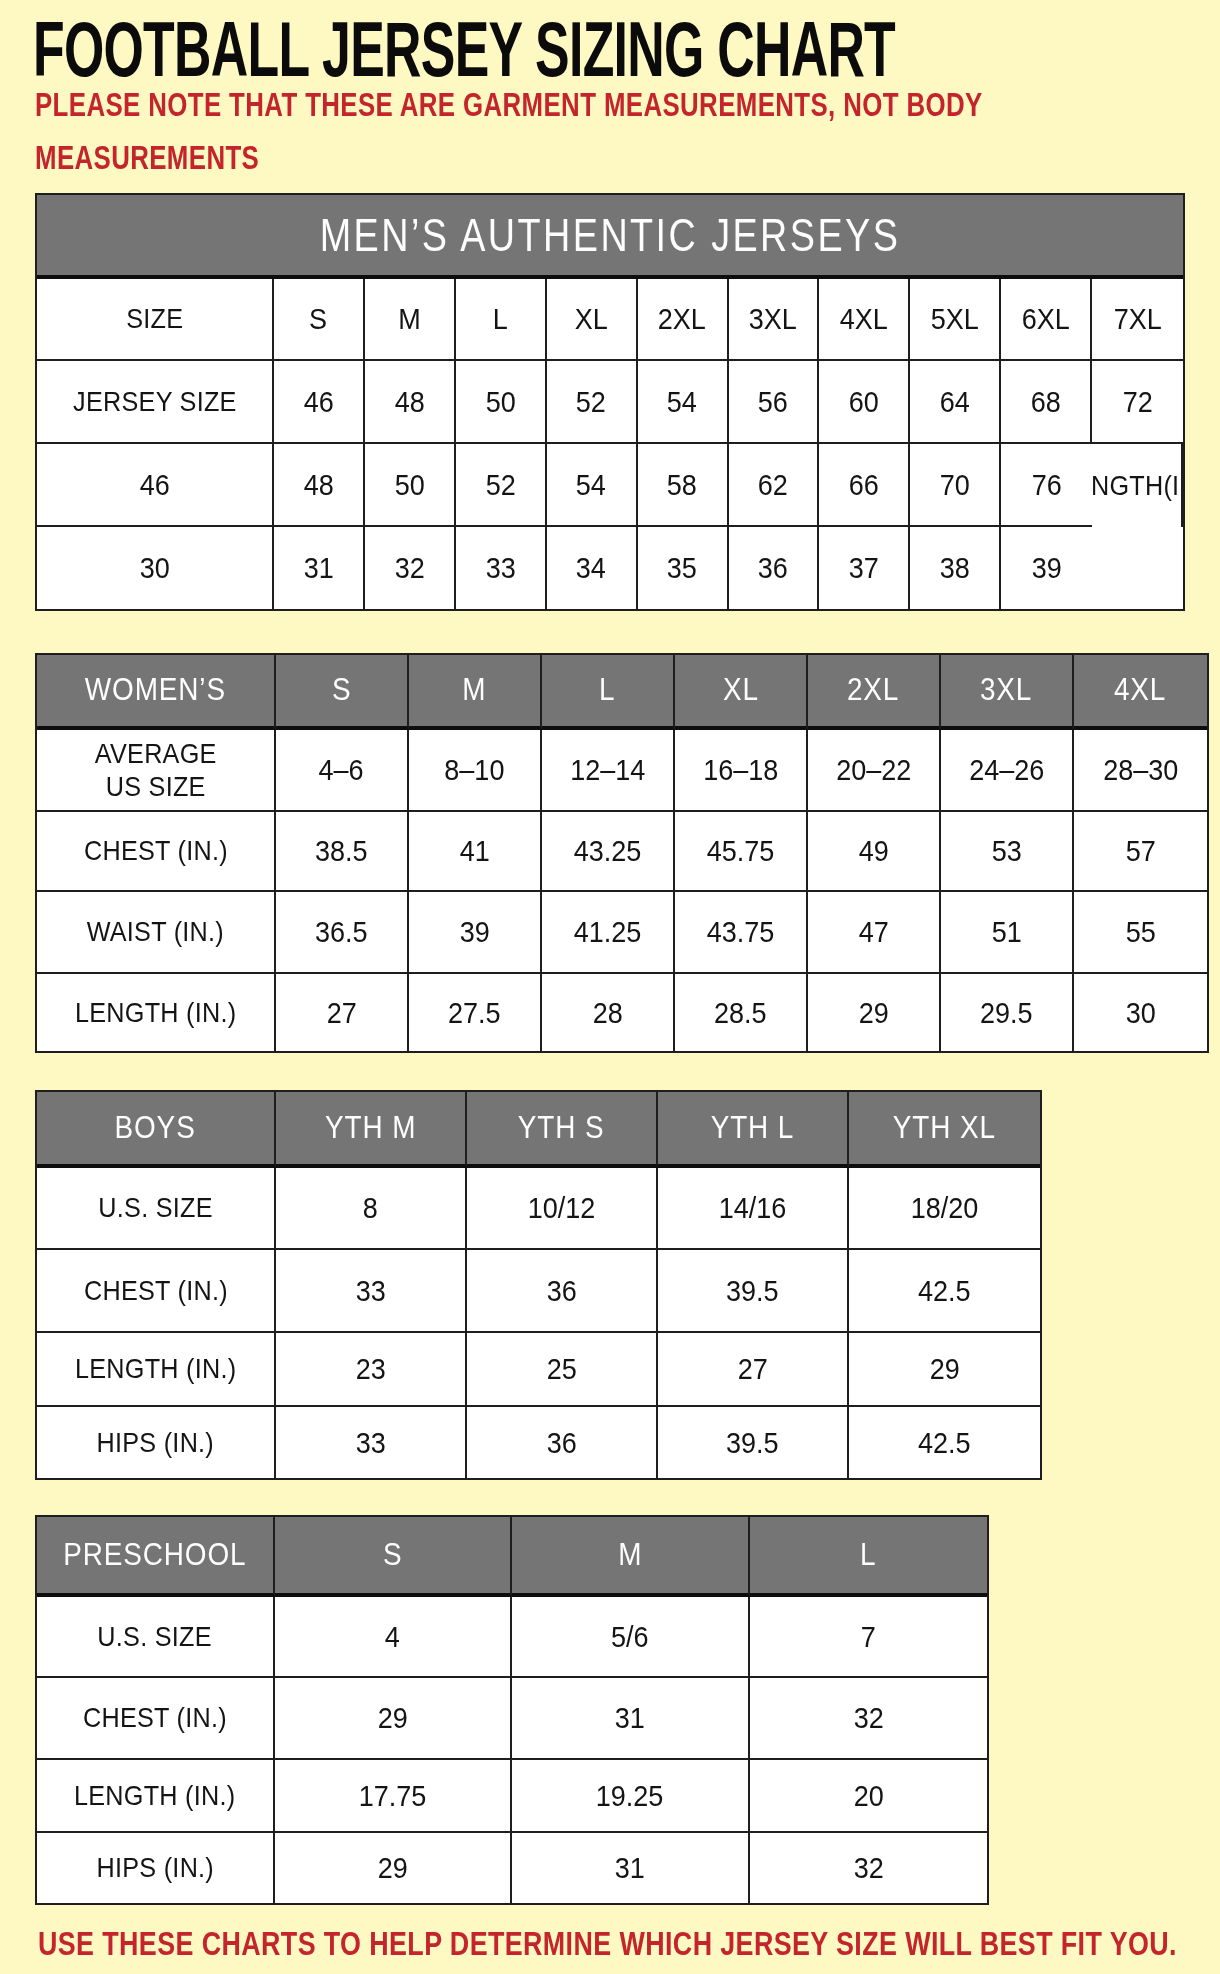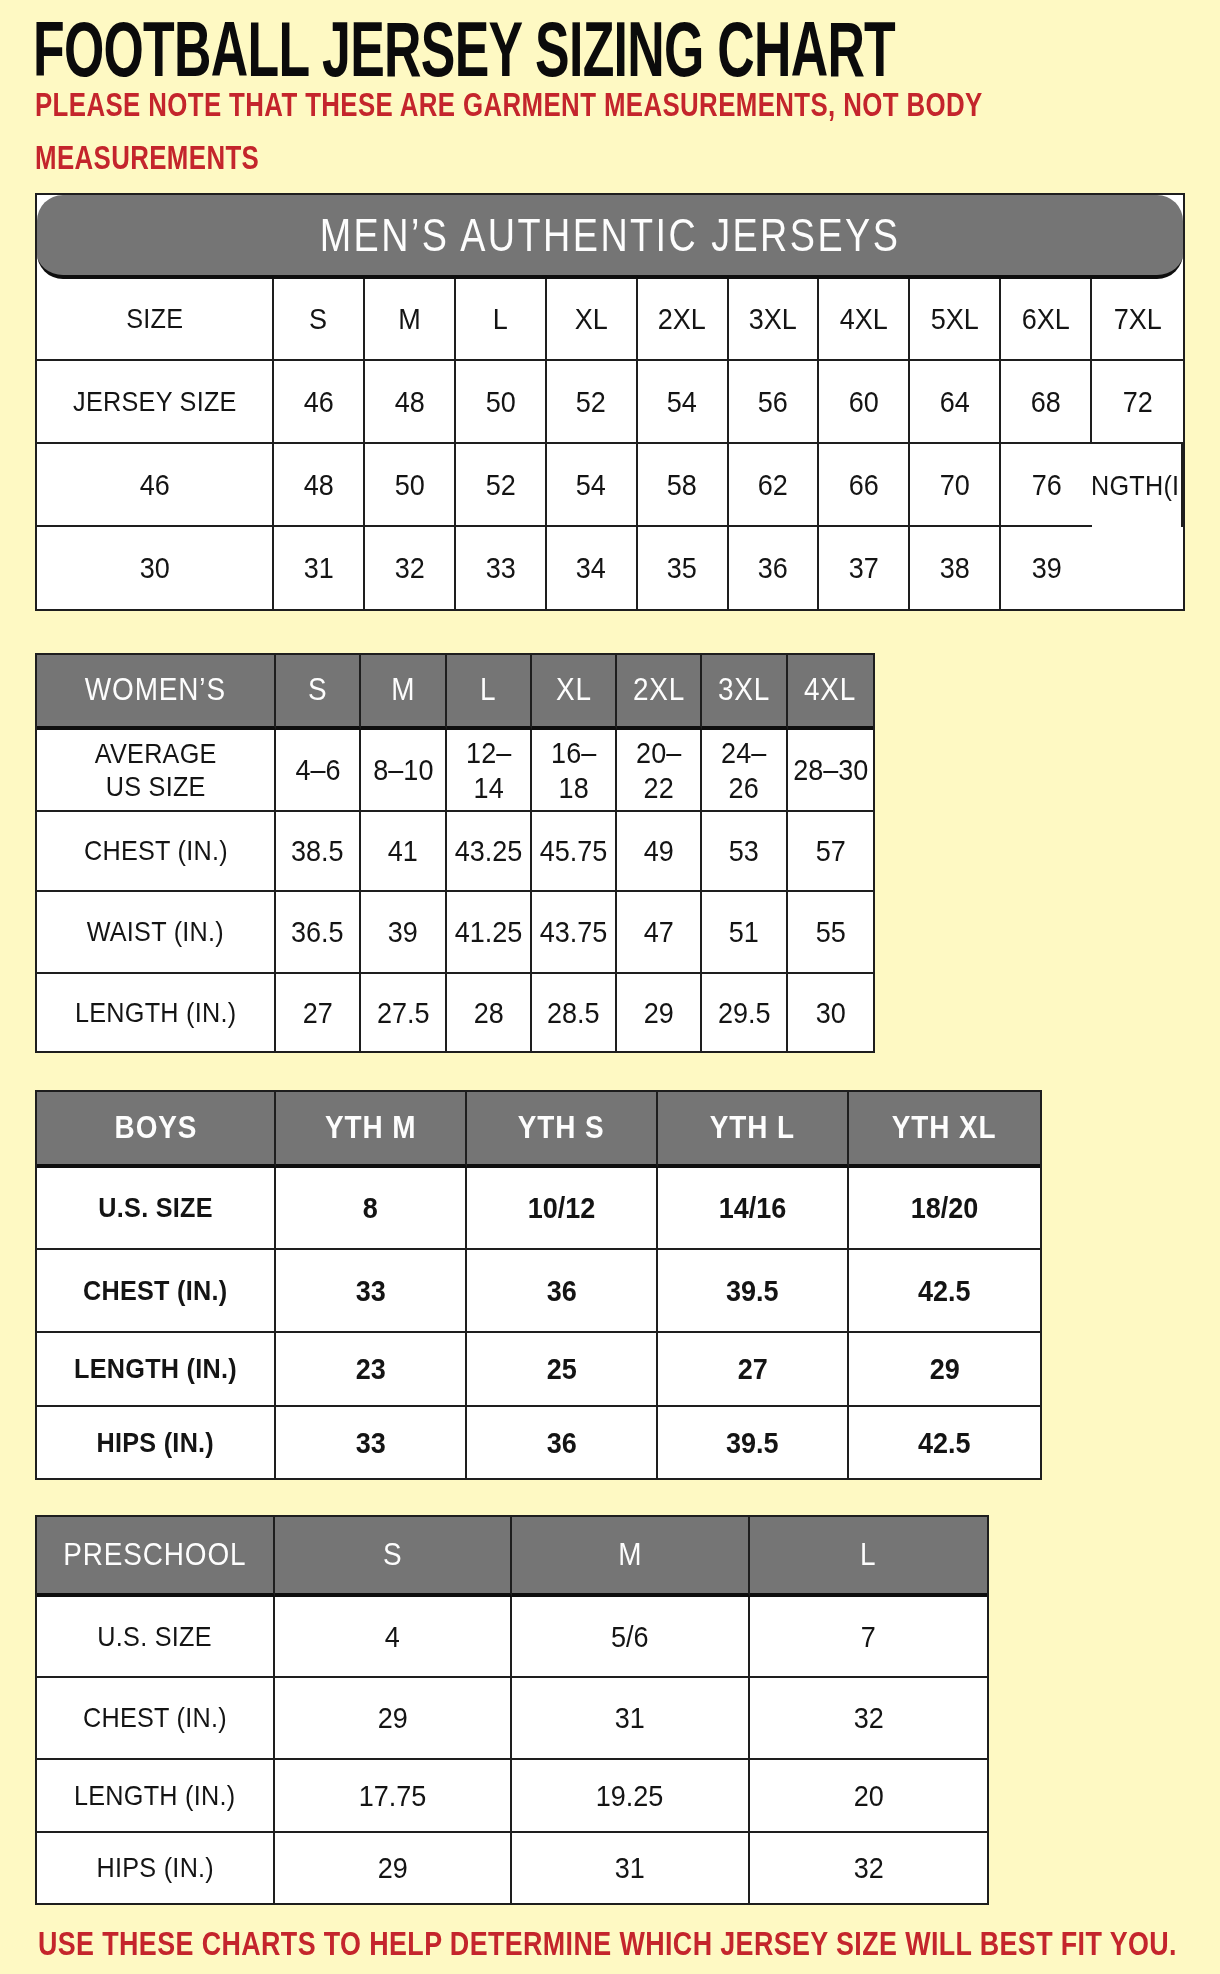--- a/index.html
+++ b/index.html
@@ -103,7 +103,7 @@
   </div>
 
   <div class="tbl" data-table="0">
-      <div class="cell hdr merged cend" style="grid-column: 1 / -1; border-radius: 26px;">
+      <div class="cell hdr merged cend" style="grid-column: 1 / -1;">
         <span class="t">MEN’S AUTHENTIC JERSEYS</span>
       </div>
       <div class="cell lblcell">

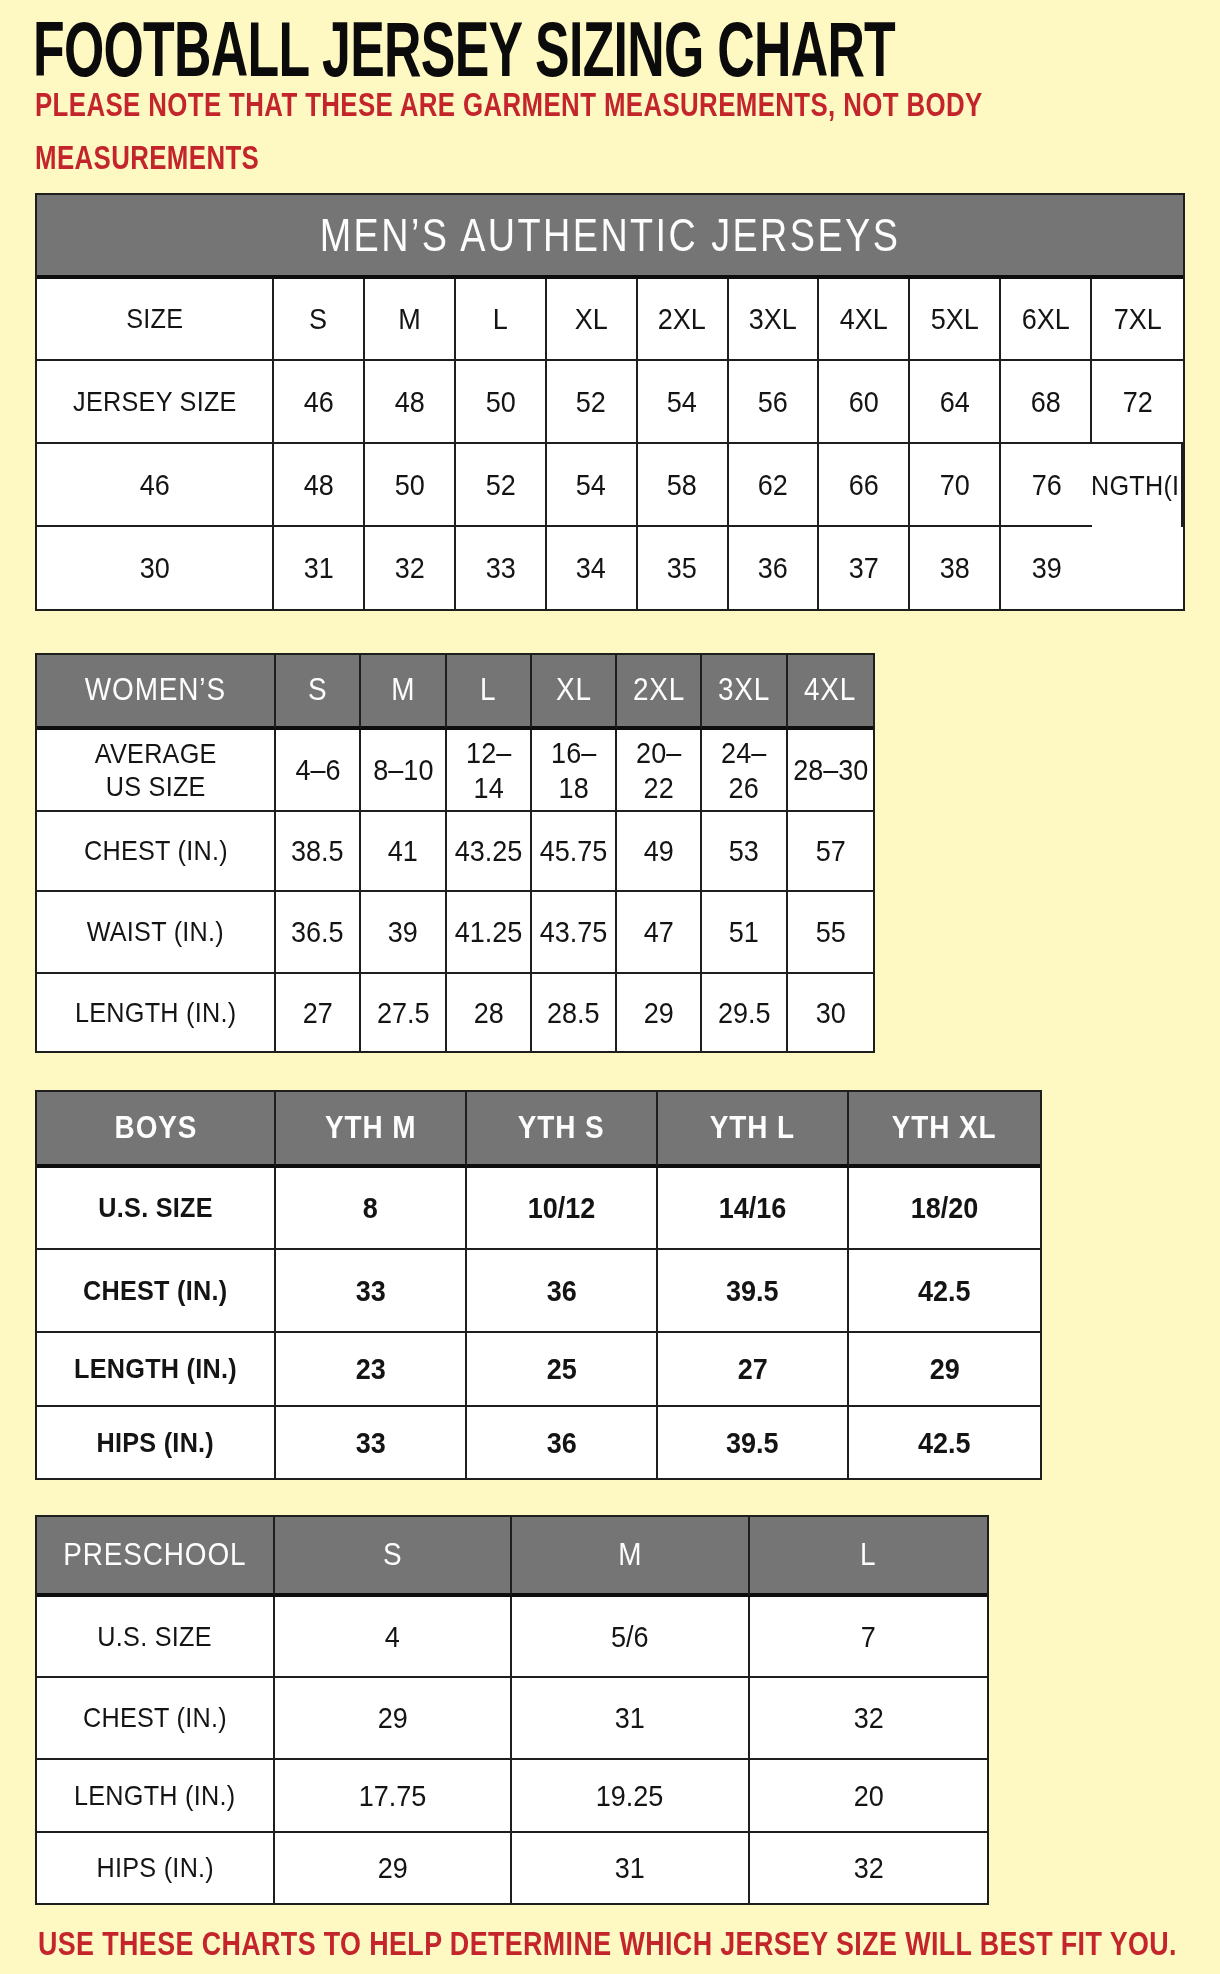--- a/index.html
+++ b/index.html
@@ -51,7 +51,7 @@
   .tbl[data-table="0"]{left:35px;top:193px;width:1150px;
     grid-template-columns:237px repeat(10,1fr);
     grid-template-rows:84px 82px 83px 83px 82px;}
-  .tbl[data-table="1"]{left:35px;top:653px;width:840px;
+  .tbl[data-table="1"]{left:35px;top:653px;width:1174px;
     grid-template-columns:239px repeat(7,1fr);
     grid-template-rows:75px 82px 80px 82px 77px;}
   .tbl[data-table="2"]{left:35px;top:1090px;width:1007px;

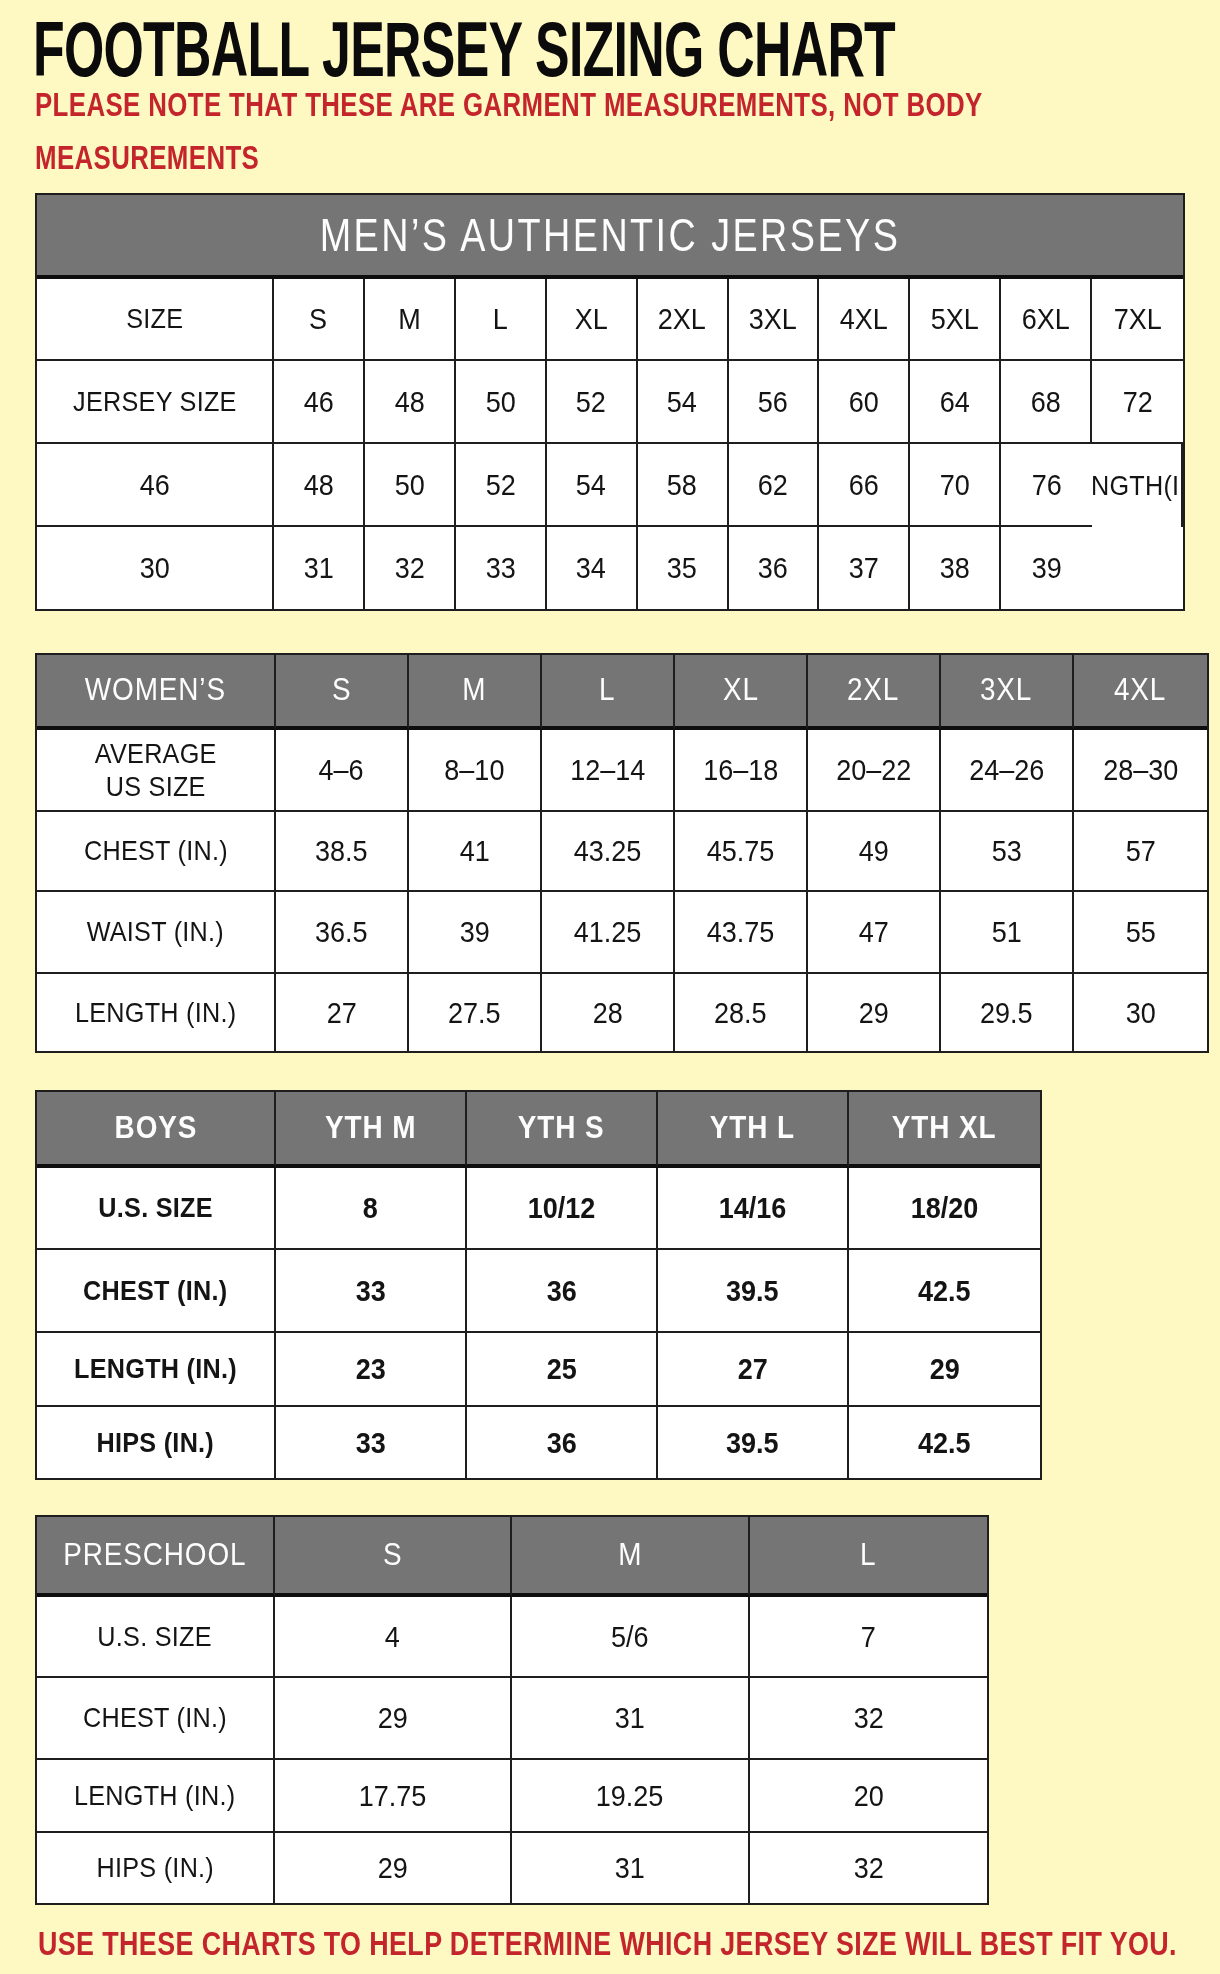--- a/index.html
+++ b/index.html
@@ -56,7 +56,7 @@
     grid-template-rows:75px 82px 80px 82px 77px;}
   .tbl[data-table="2"]{left:35px;top:1090px;width:1007px;
     grid-template-columns:239px repeat(4,1fr);
-    grid-template-rows:76px 82px 83px 74px 71px;font-weight:bold;}
+    grid-template-rows:76px 82px 83px 74px 71px;}
   .tbl[data-table="3"]{left:35px;top:1515px;width:954px;
     grid-template-columns:238px repeat(3,1fr);
     grid-template-rows:80px 81px 82px 73px 70px;}

